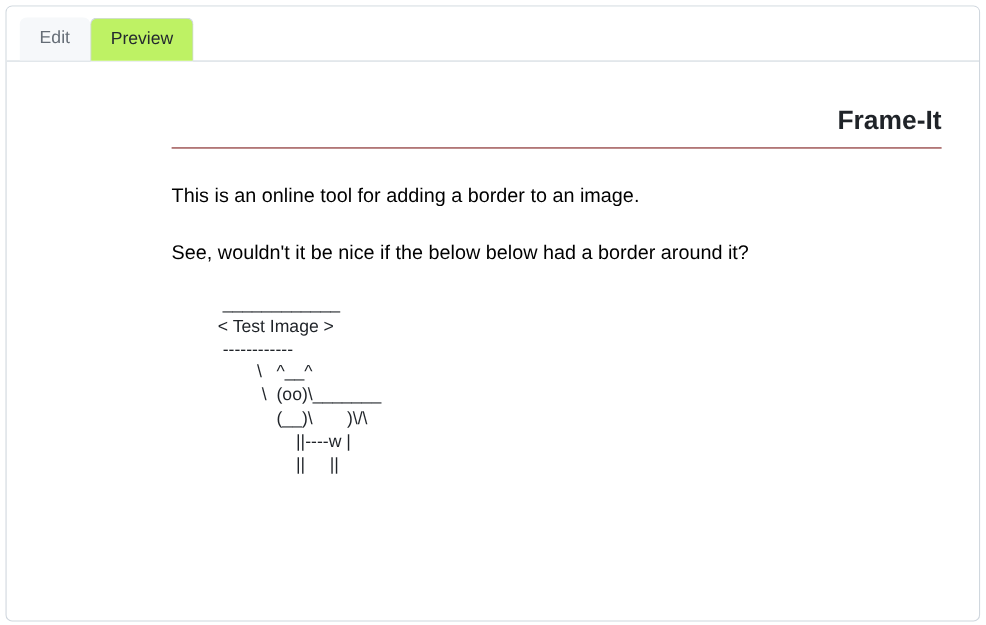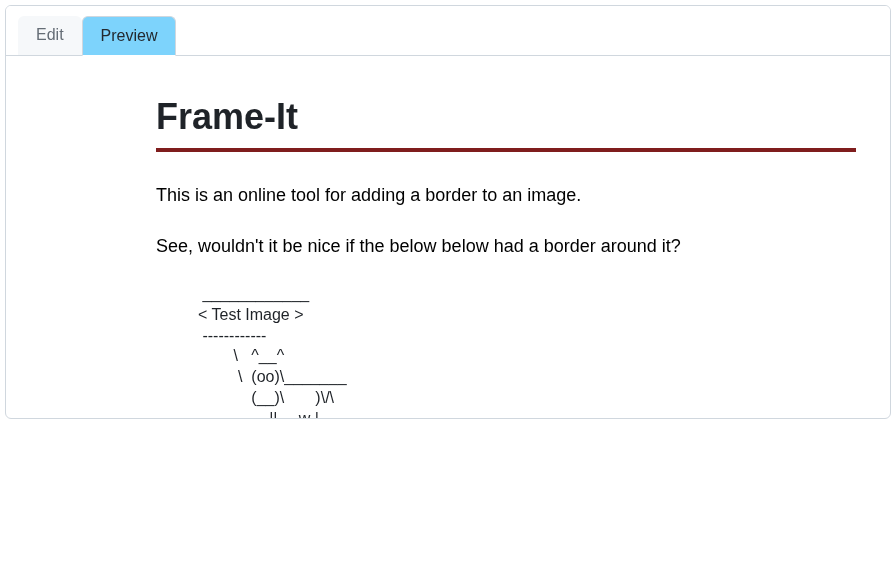--- a/index.html
+++ b/index.html
@@ -18,7 +18,7 @@
       border: 1px solid #d0d7de;
       border-radius: 6px;
       margin: 5px;
-      height: 414px;
+      height: 560px;
       overflow: hidden;
     }
     .tab-bar {

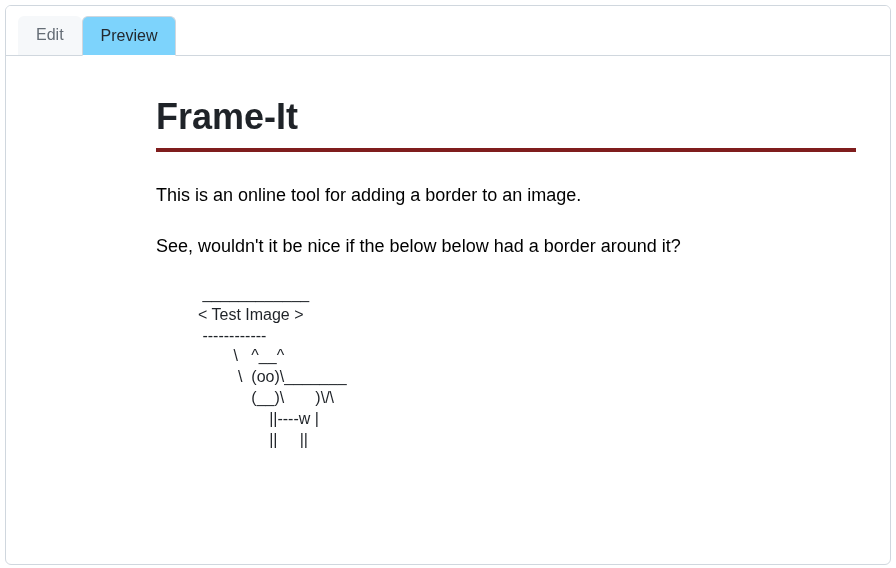--- a/index.html
+++ b/index.html
@@ -39,7 +39,7 @@
       color: #656d76;
     }
     .tab.active {
-      background: #7dd3fc;
+      background: #bef264;
       border: 1px solid #d0d7de;
       border-bottom: 1px solid #ffffff;
       margin-bottom: -1px;

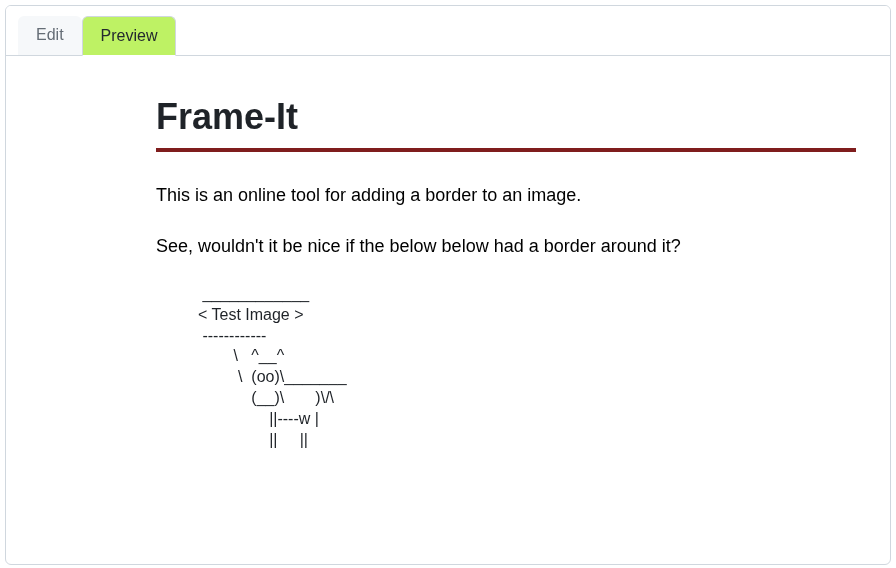--- a/index.html
+++ b/index.html
@@ -50,12 +50,13 @@
       max-width: 850px;
     }
     .title {
-      font-size: 36px;
+      font-size: 24px;
       font-weight: 700;
       color: #1f2328;
       padding-bottom: 10px;
-      border-bottom: 4px solid #7f1d1d;
+      border-bottom: 1px solid #7f1d1d;
       margin-bottom: 30px;
+      text-align: right;
     }
     .paragraph {
       font-size: 18px;

